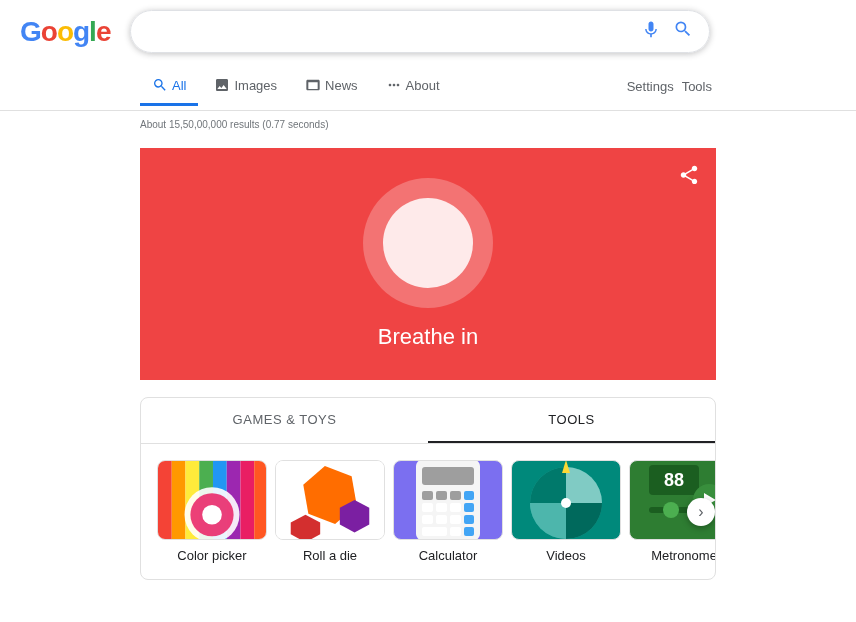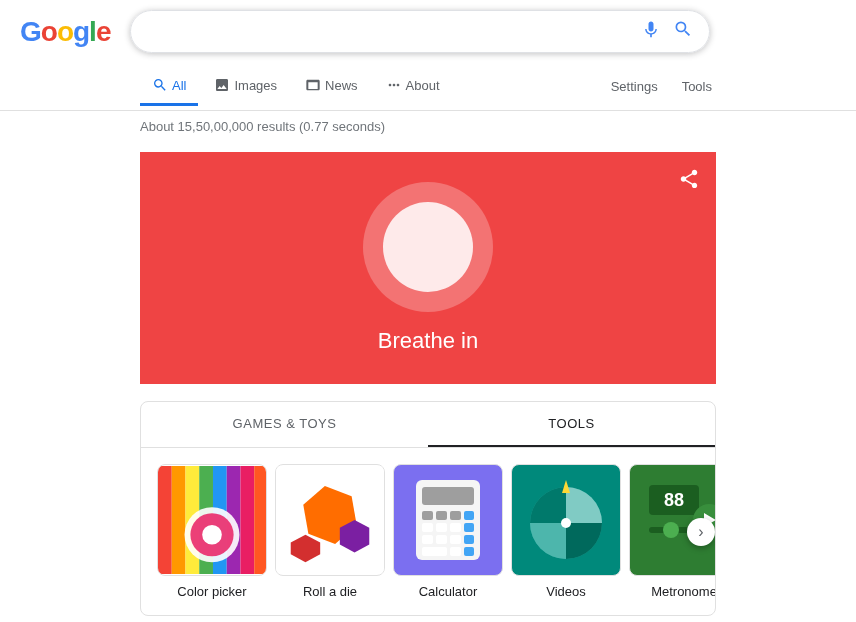--- a/index.html
+++ b/index.html
@@ -26,7 +26,7 @@
     .nav-item { display: flex; align-items: center; gap: 4px; padding: 10px 12px; cursor: pointer; color: #5f6368; font-size: 13px; border-bottom: 3px solid transparent; text-decoration: none; }
     .nav-item.active { color: #1a73e8; border-bottom: 3px solid #1a73e8; }
     .nav-item svg { width: 16px; height: 16px; }
-    .nav-right { margin-left: auto; display: flex; gap: 16px; }
+    .nav-right { margin-left: auto; display: flex; }
     .nav-right-item { color: #5f6368; font-size: 13px; cursor: pointer; padding: 10px 4px; }
 
     

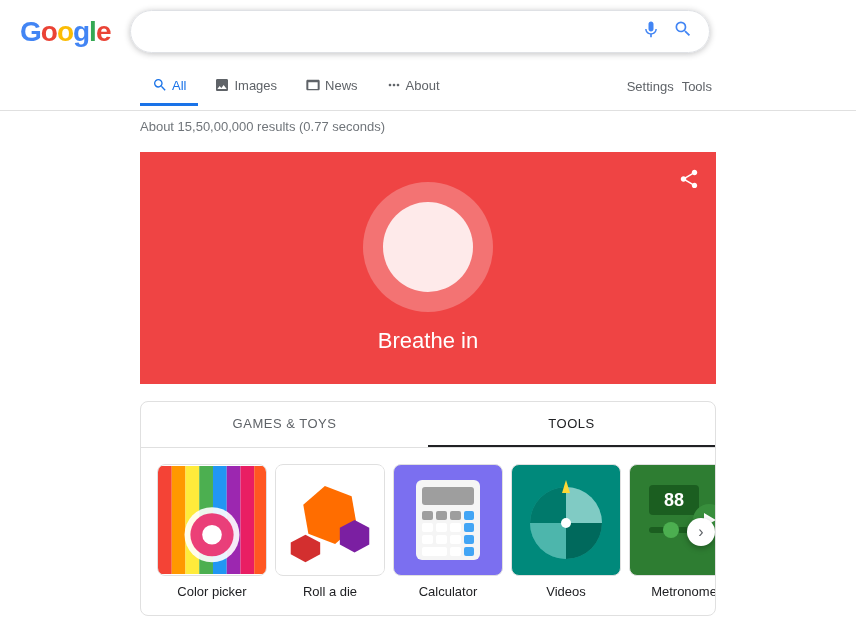--- a/index.html
+++ b/index.html
@@ -30,7 +30,7 @@
     .nav-right-item { color: #5f6368; font-size: 13px; cursor: pointer; padding: 10px 4px; }
 
     
-    .results-count { padding: 8px 140px; color: #70757a; font-size: 13px; }
+    .results-count { padding: 8px 140px; color: #70757a; font-size: 10px; }
 
     
     .breathing-widget { background: #ef4444; border-radius: 0; margin: 10px 140px; padding: 30px 20px; display: flex; flex-direction: column; align-items: center; position: relative; min-height: 220px; }

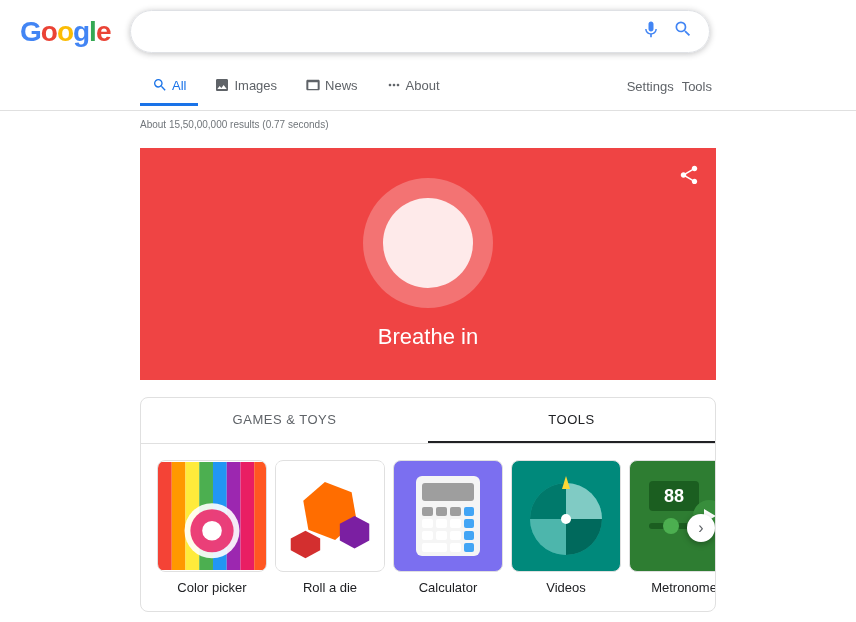--- a/index.html
+++ b/index.html
@@ -46,7 +46,7 @@
     .tools-tab.active { color: #202124; border-bottom: 2px solid #202124; }
     .tools-items { display: flex; padding: 16px; gap: 8px; overflow-x: hidden; }
     .tool-card { display: flex; flex-direction: column; align-items: center; cursor: pointer; min-width: 110px; }
-    .tool-img { width: 110px; height: 112px; border-radius: 8px; overflow: hidden; display: flex; align-items: center; justify-content: center; border: 1px solid #e0e0e0; }
+    .tool-img { width: 110px; height: 80px; border-radius: 8px; overflow: hidden; display: flex; align-items: center; justify-content: center; border: 1px solid #e0e0e0; }
     .tool-label { margin-top: 8px; font-size: 13px; color: #202124; text-align: left; }
 
     .next-arrow { position: absolute; right: 0; top: 50%; transform: translateY(-50%); background: white; border-radius: 50%; width: 28px; height: 28px; display: flex; align-items: center; justify-content: center; box-shadow: 0 2px 6px rgba(0,0,0,0.3); cursor: pointer; z-index: 10; font-size: 16px; color: #5f6368; }

